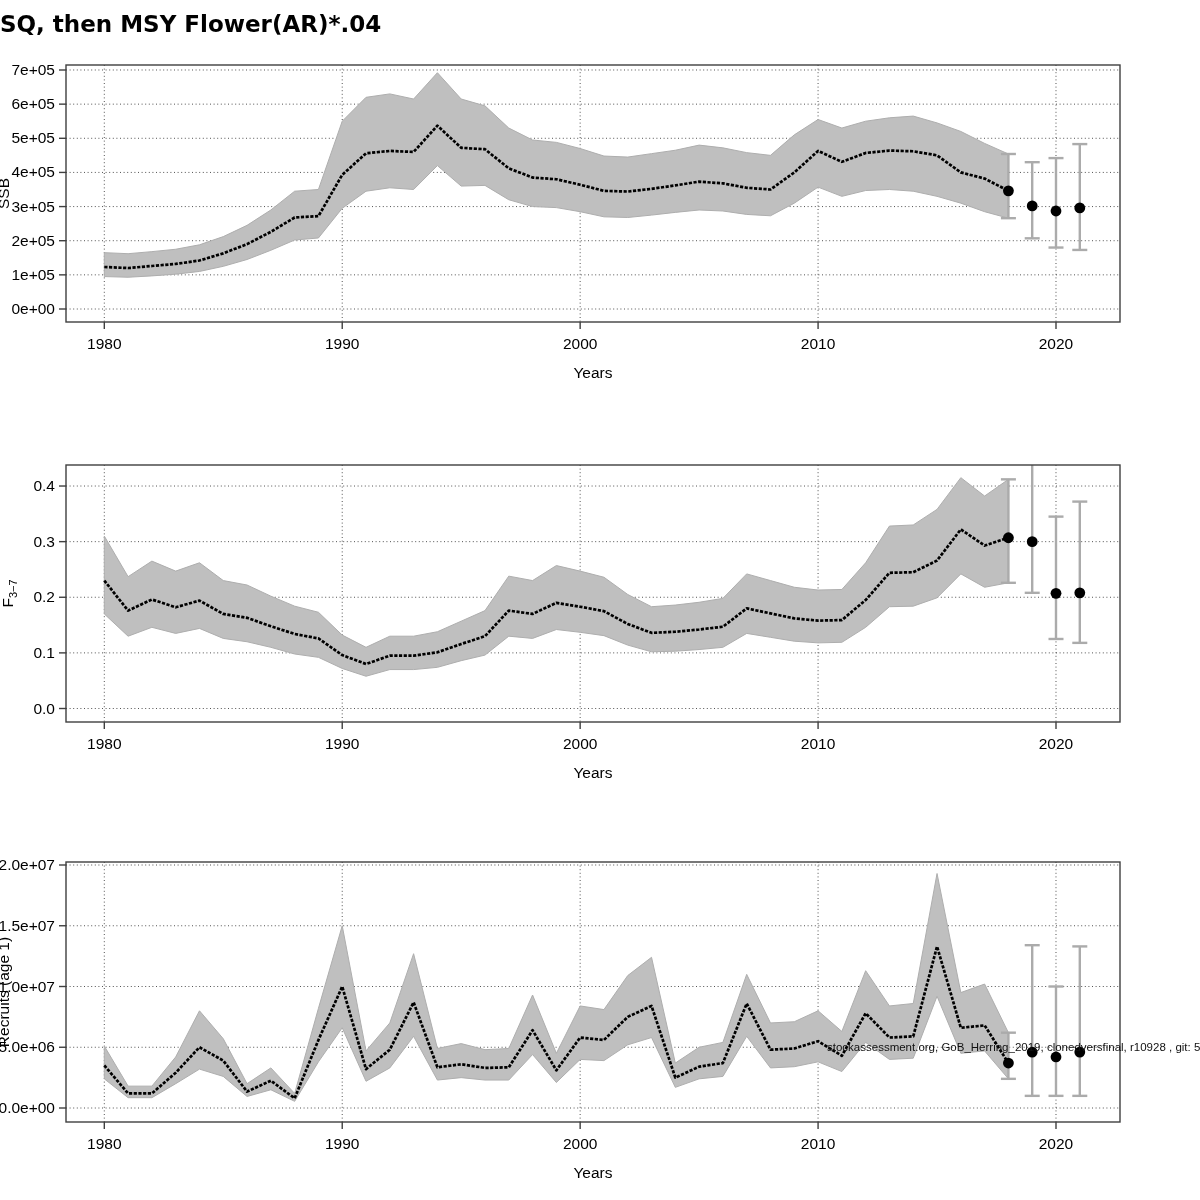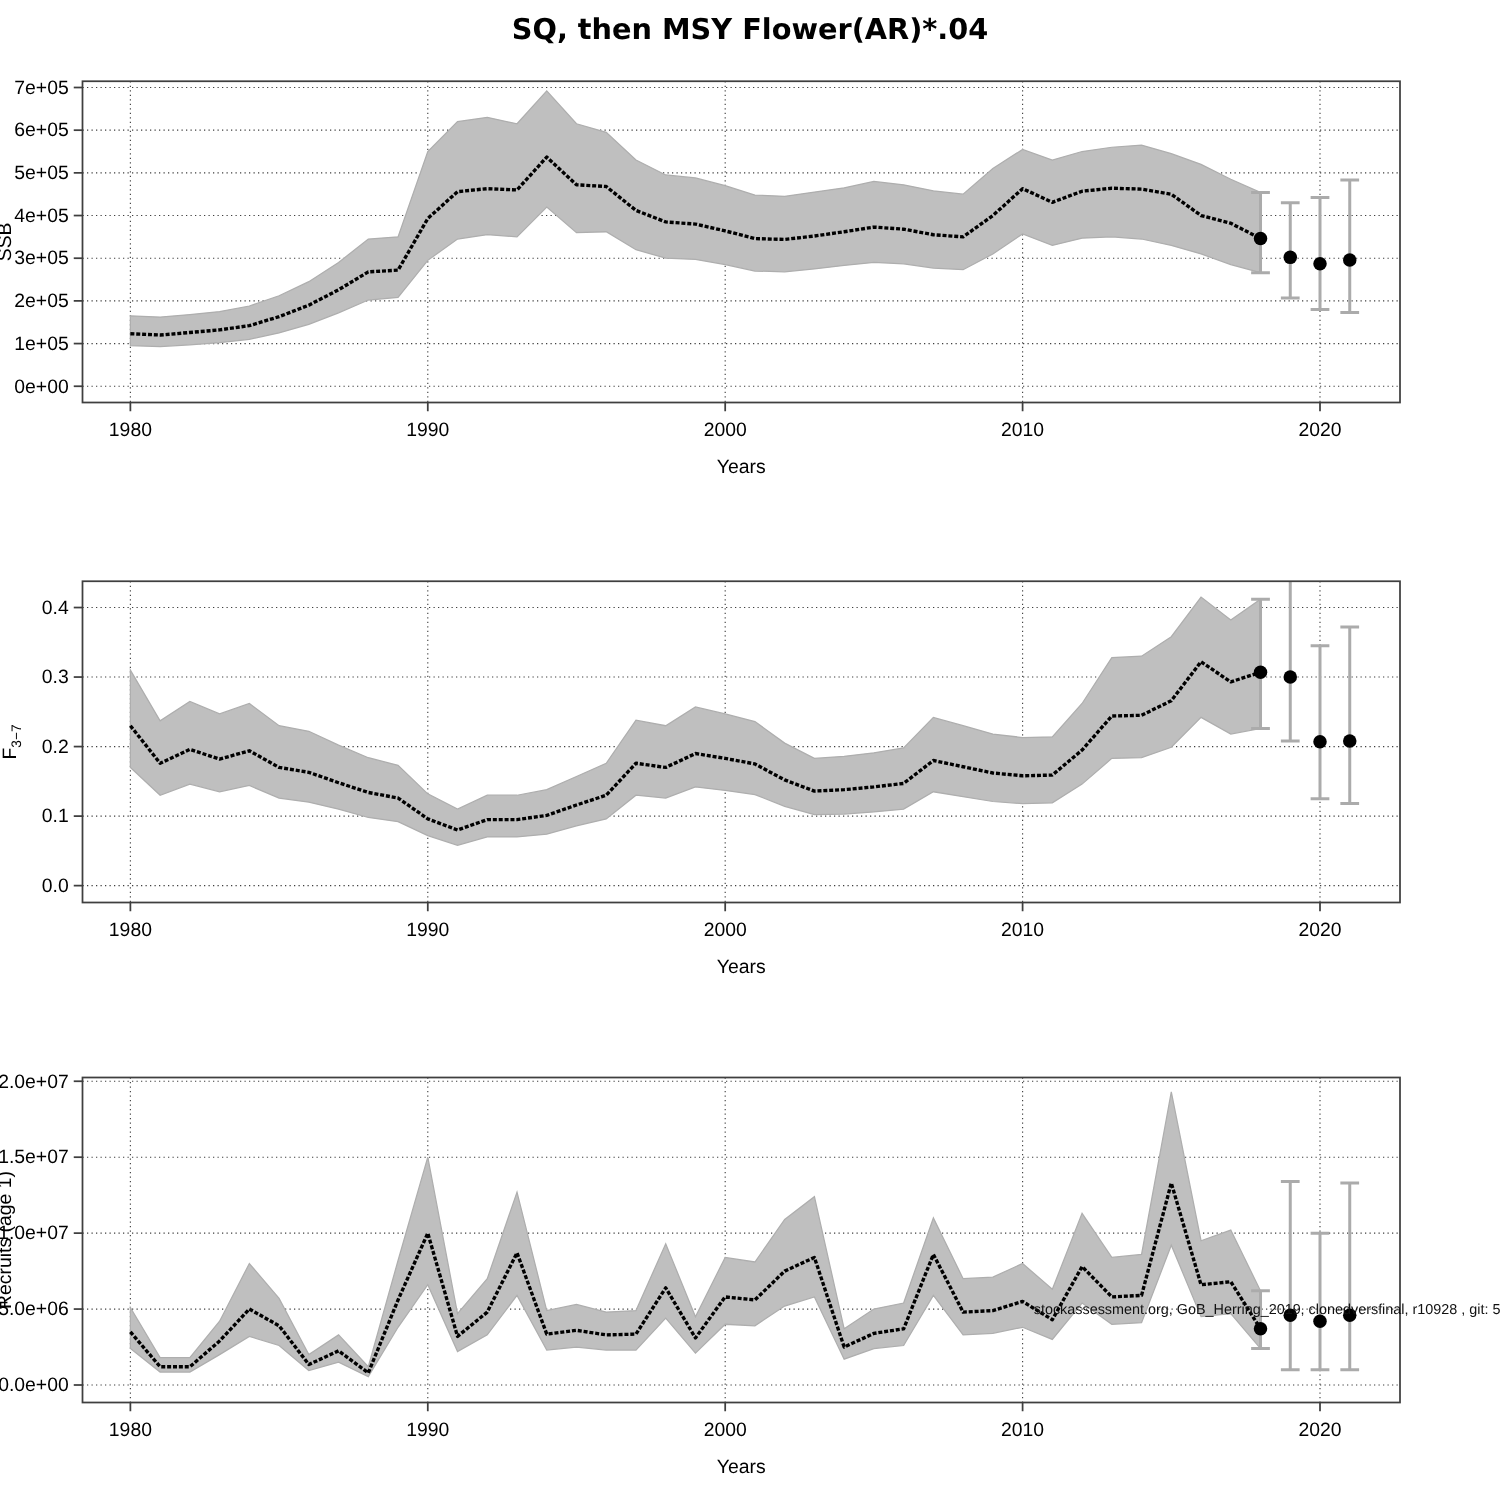--- a/index.html
+++ b/index.html
@@ -5,7 +5,7 @@
   html,body{margin:0;padding:0;background:#fff;}
   .page{position:relative;width:1200px;height:1200px;background:#fff;overflow:hidden;
         font-family:"Liberation Sans",sans-serif;}
-  .title{position:absolute;top:11px;left:0;width:100%;text-align:center;
+  .title{position:absolute;top:11px;left:0;width:100%;text-align:left;
          font-family:"DejaVu Sans",sans-serif;font-weight:bold;font-size:23px;color:#000;}
   #figure{position:absolute;top:0;left:0;}
   .grid{stroke:#3f3f3f;stroke-width:0.9;stroke-dasharray:1 2.6;}

